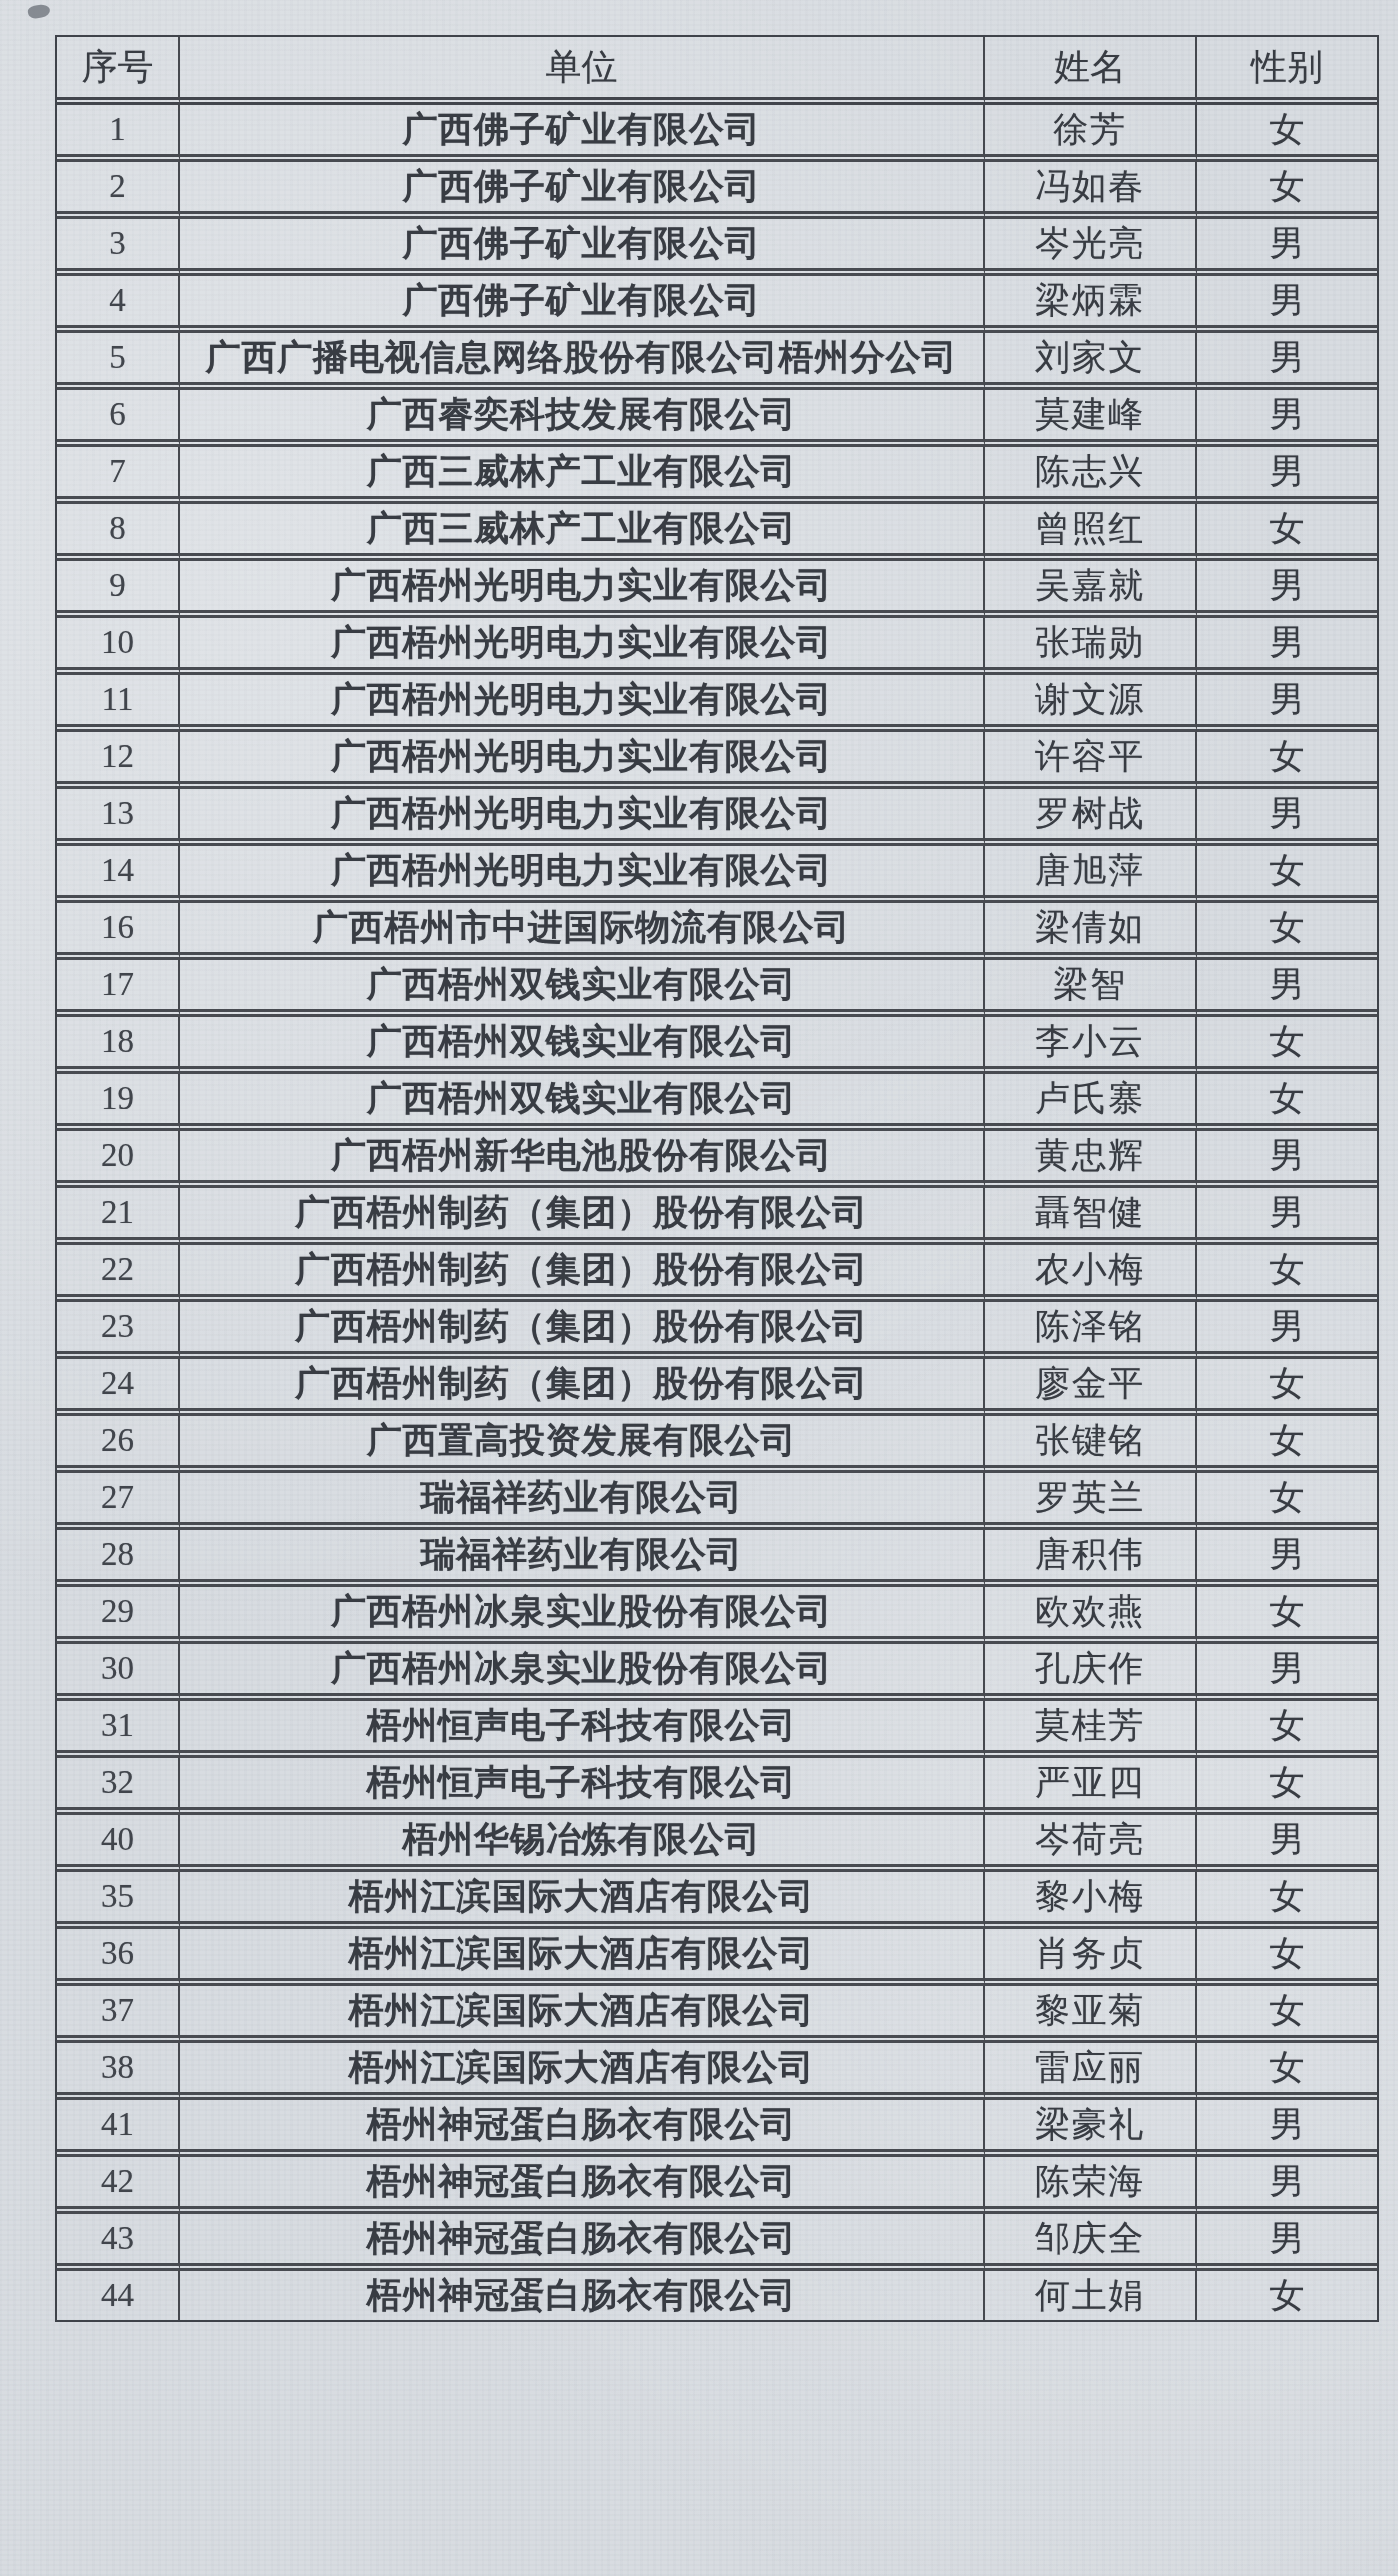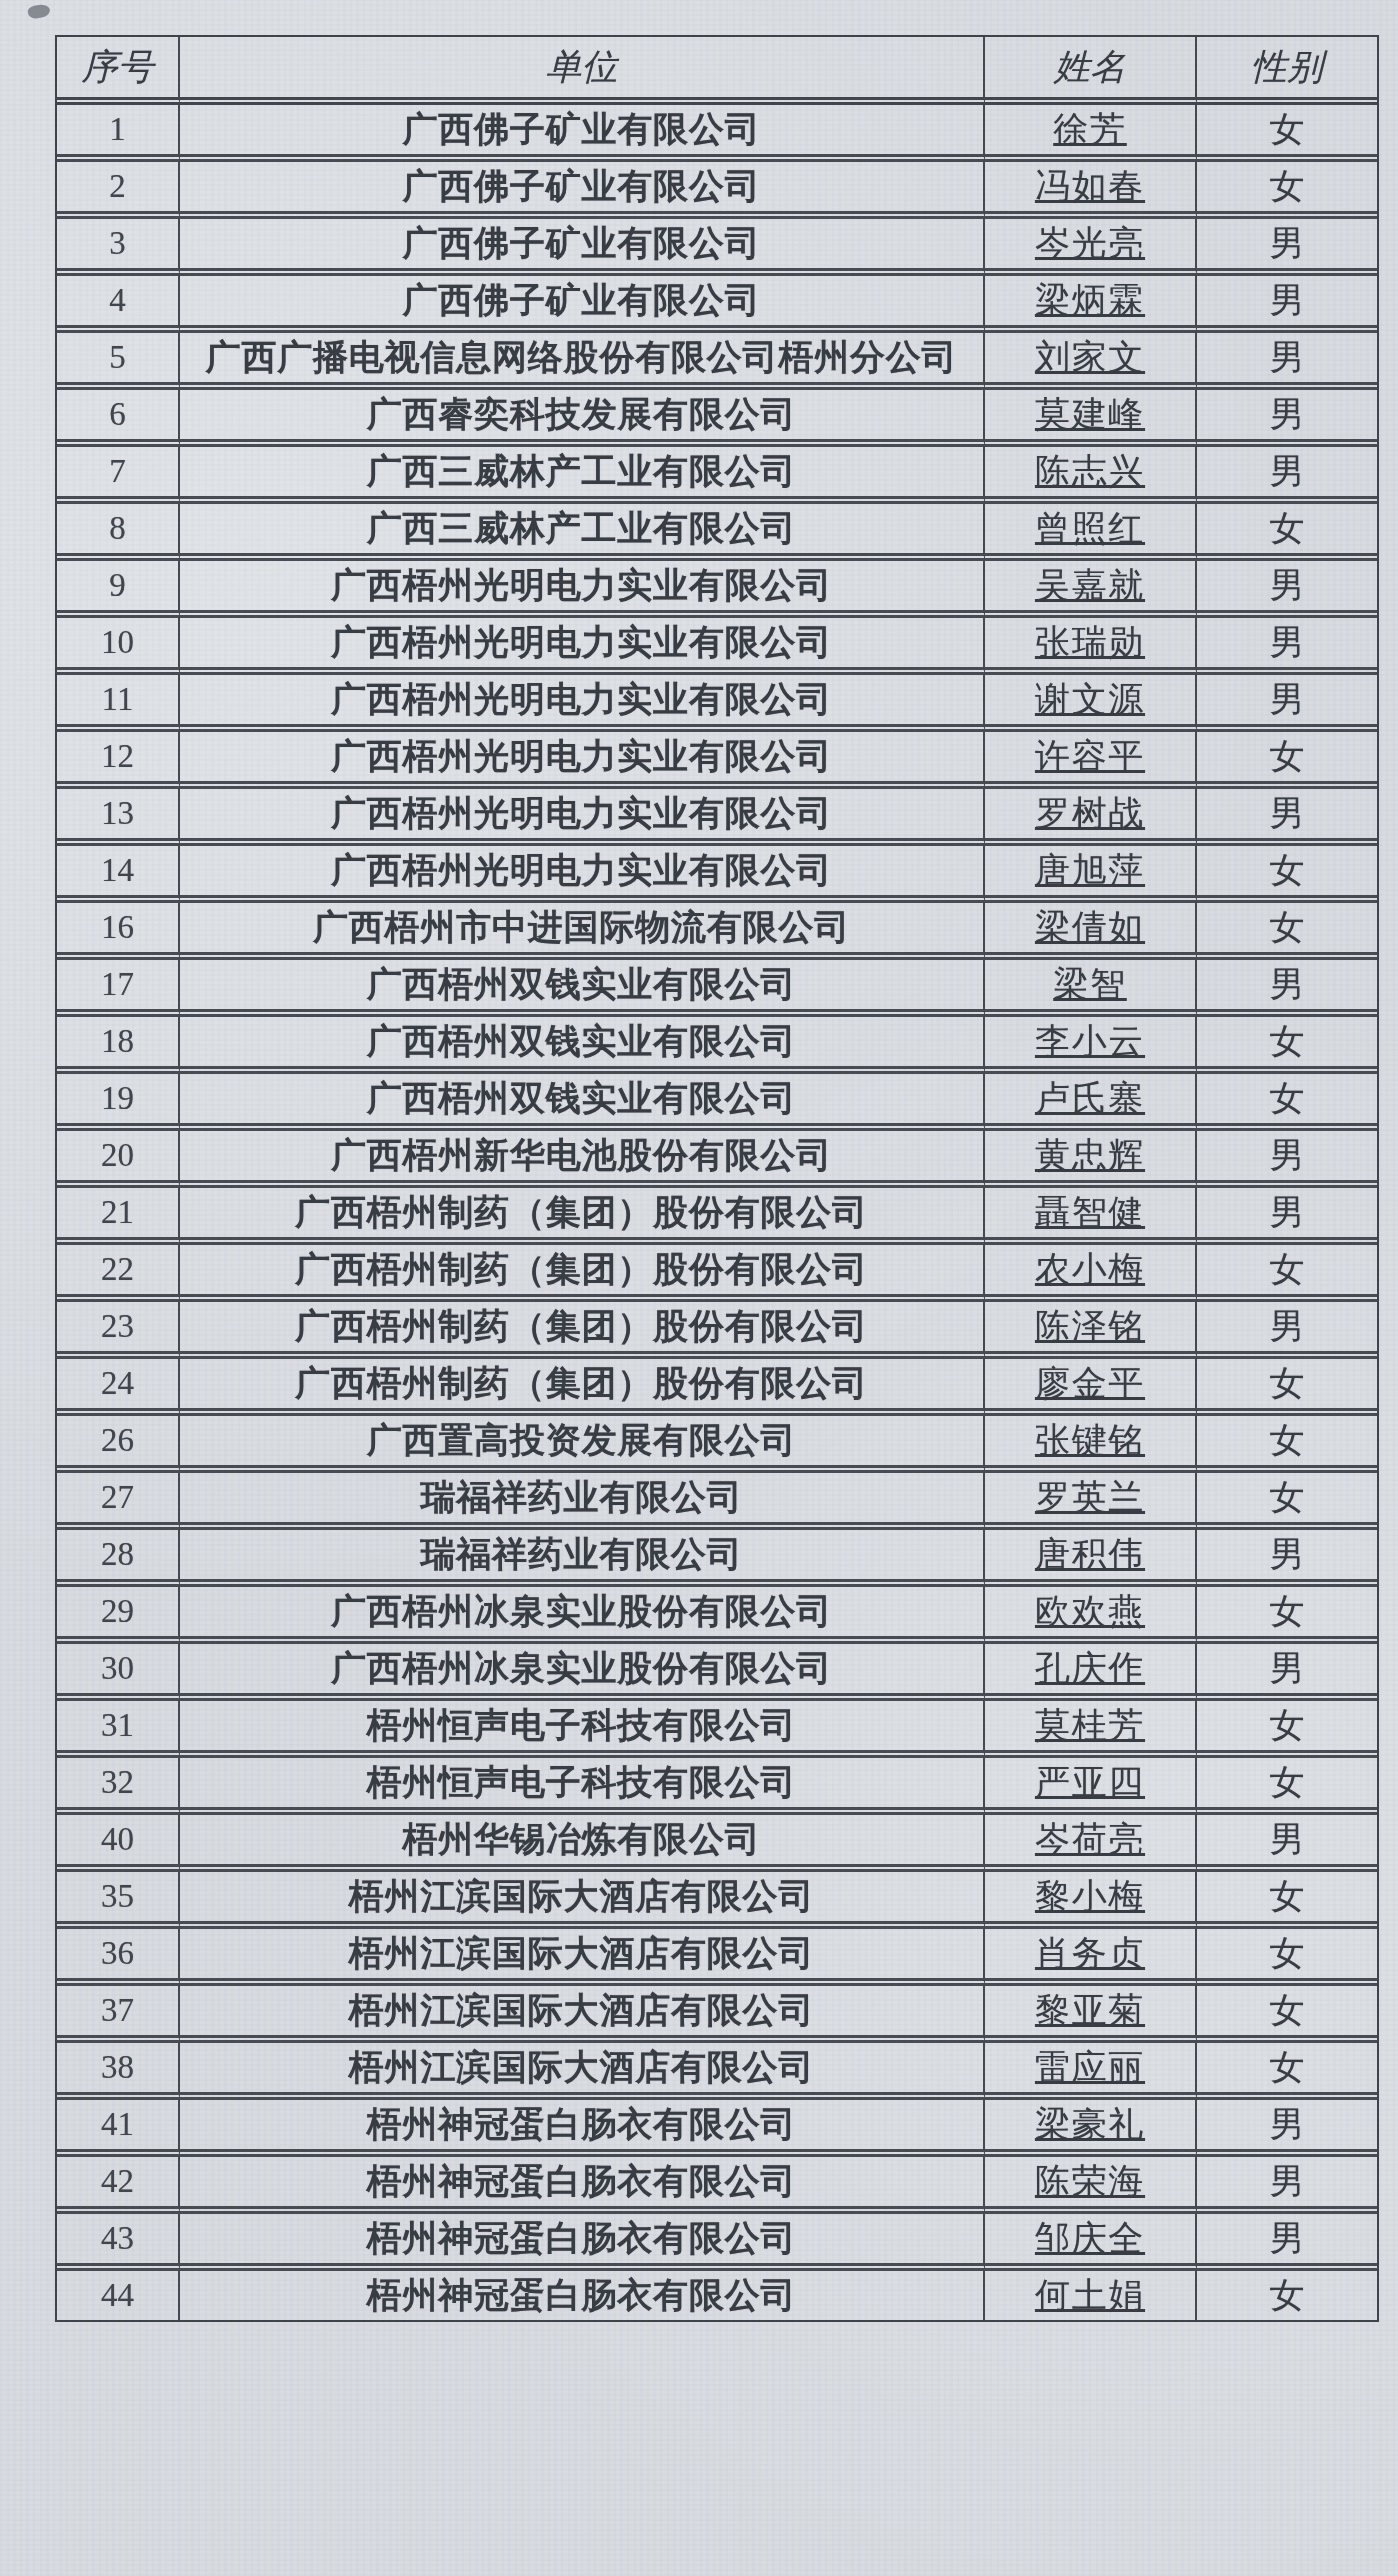--- a/index.html
+++ b/index.html
@@ -37,7 +37,6 @@
     height:58px;font-size:36px;
     border-bottom:8.3px double #42454c;
     border-right:2.5px solid #46494f;
-    font-style:italic;
   }
   td{
     height:47px;font-size:35px;

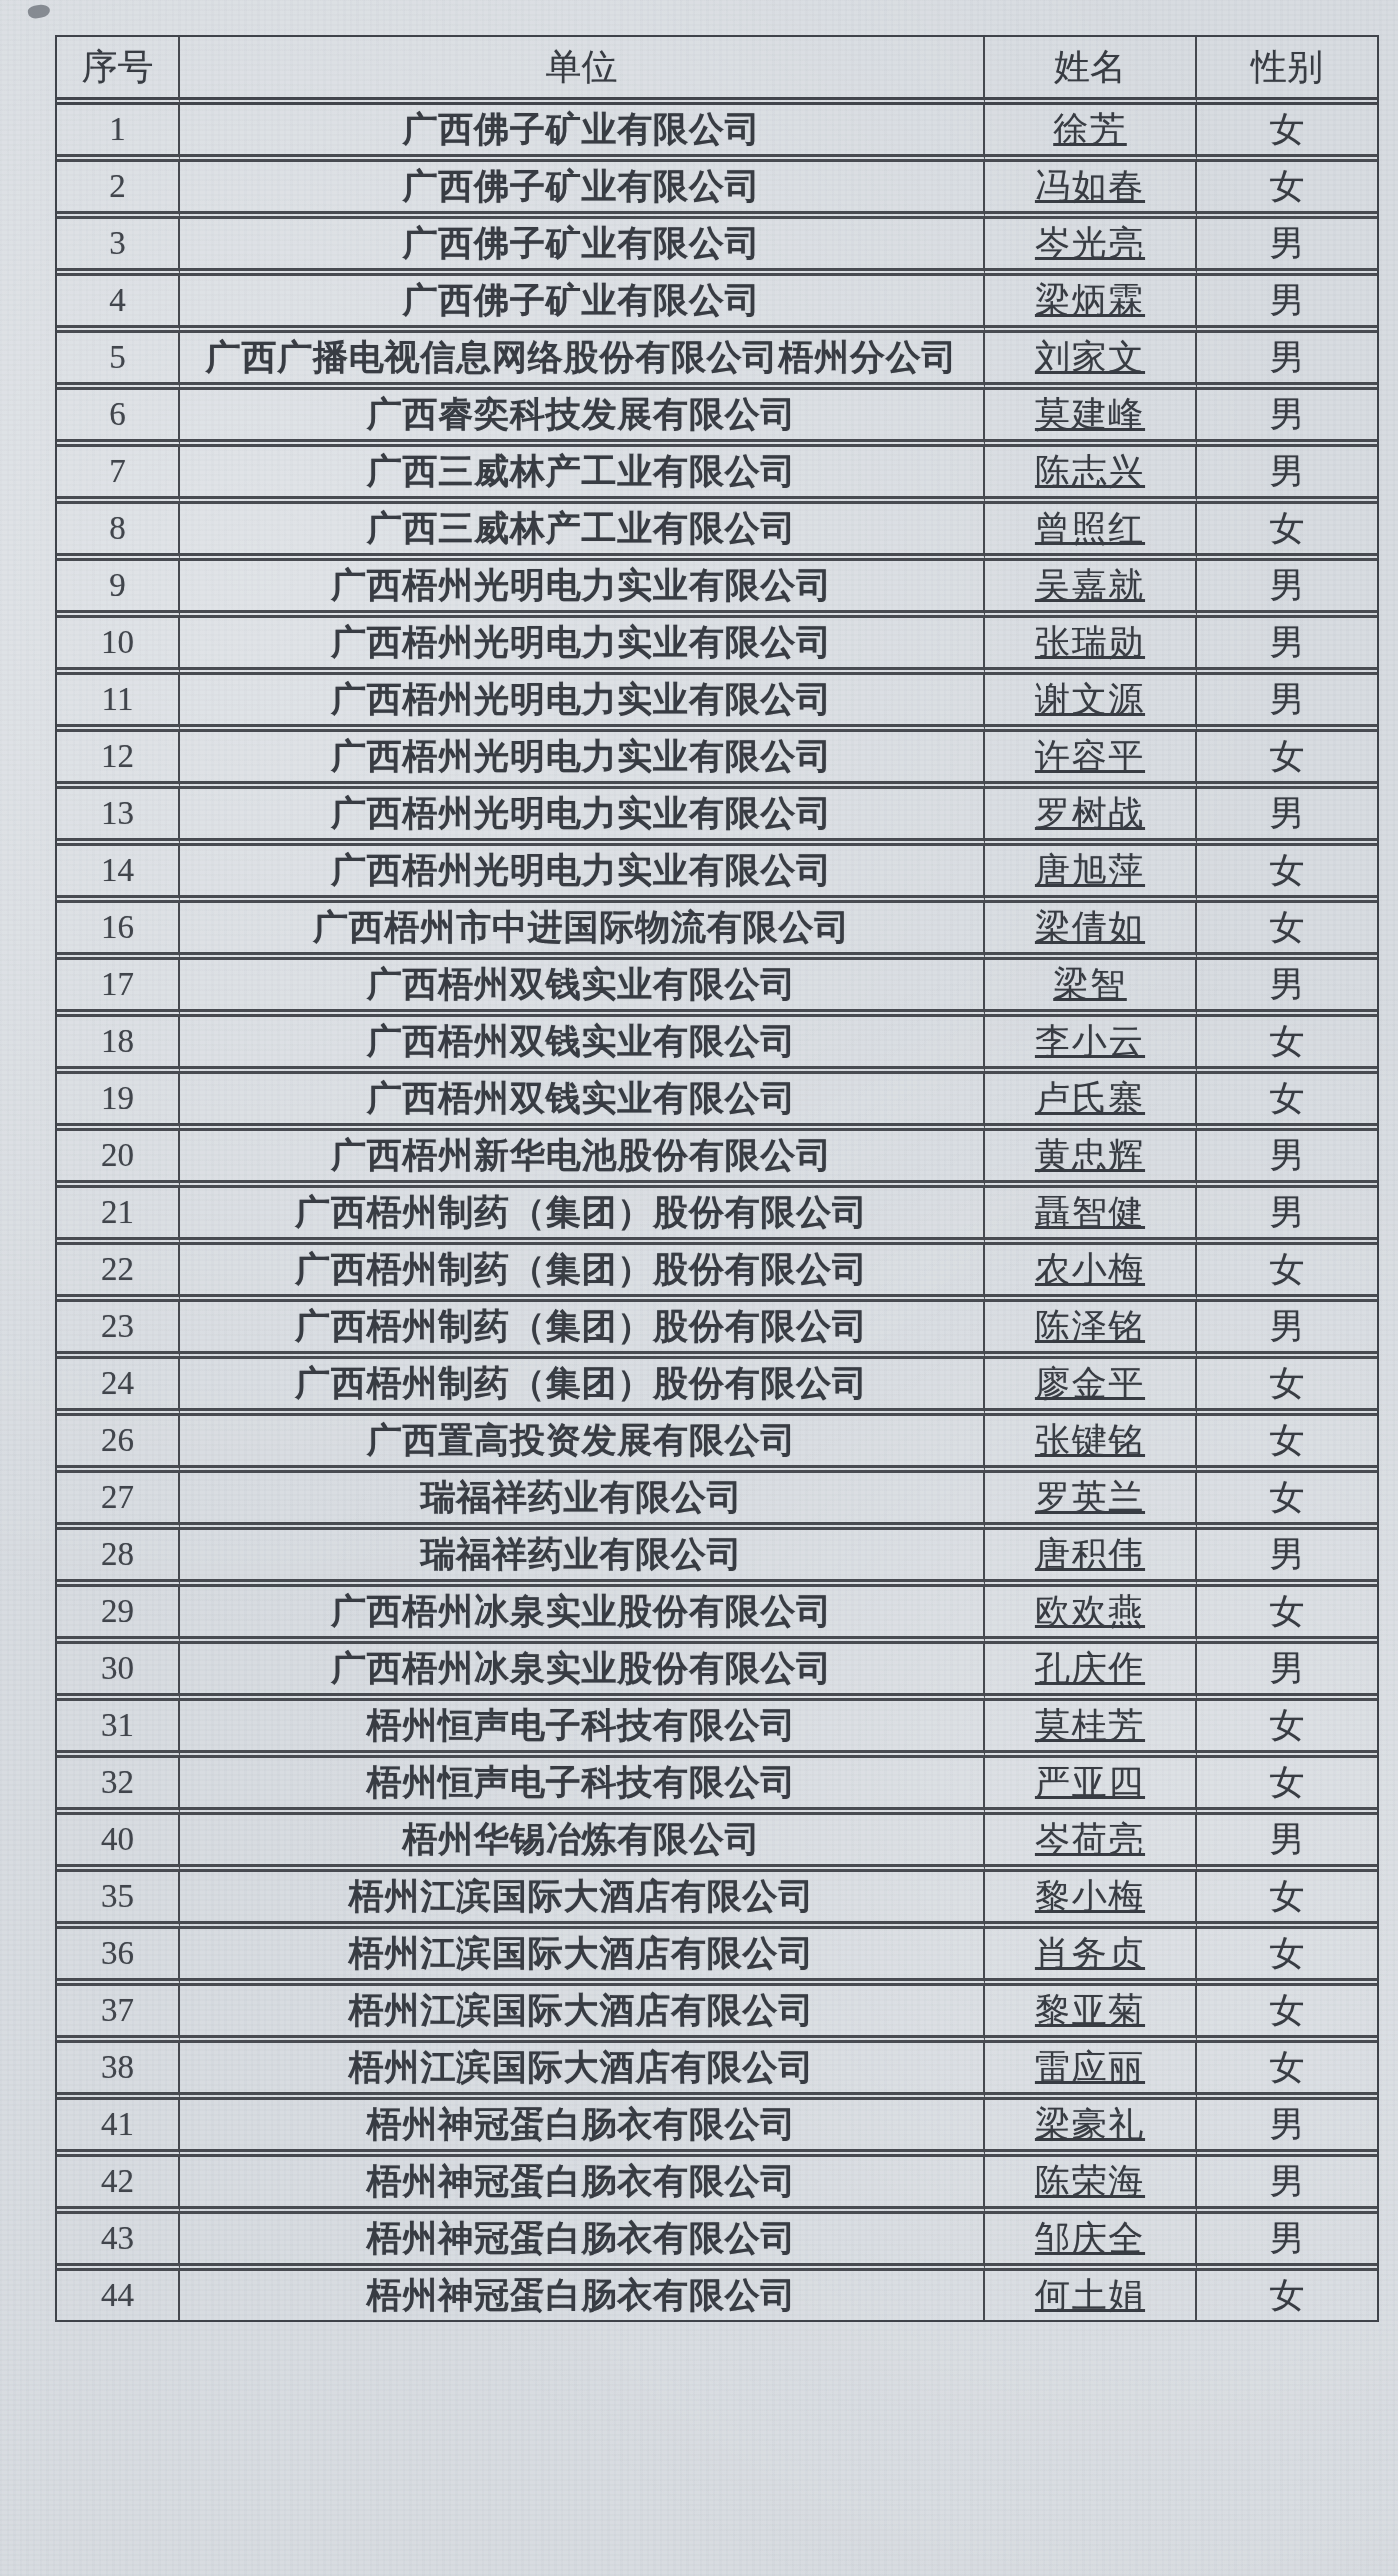--- a/index.html
+++ b/index.html
@@ -47,7 +47,7 @@
   tbody tr:last-child td{border-bottom:none;}
   td[data-name="cell-no"]{font-size:33px;color:#41454c;}
   td[data-name="cell-unit"]{letter-spacing:0.8px;font-weight:bold;}
-  td[data-name="cell-name"]{letter-spacing:1.7px;text-decoration:underline;}
+  td[data-name="cell-name"]{letter-spacing:1.7px;}
 </style>
 </head>
 <body data-name="scanned-page">

